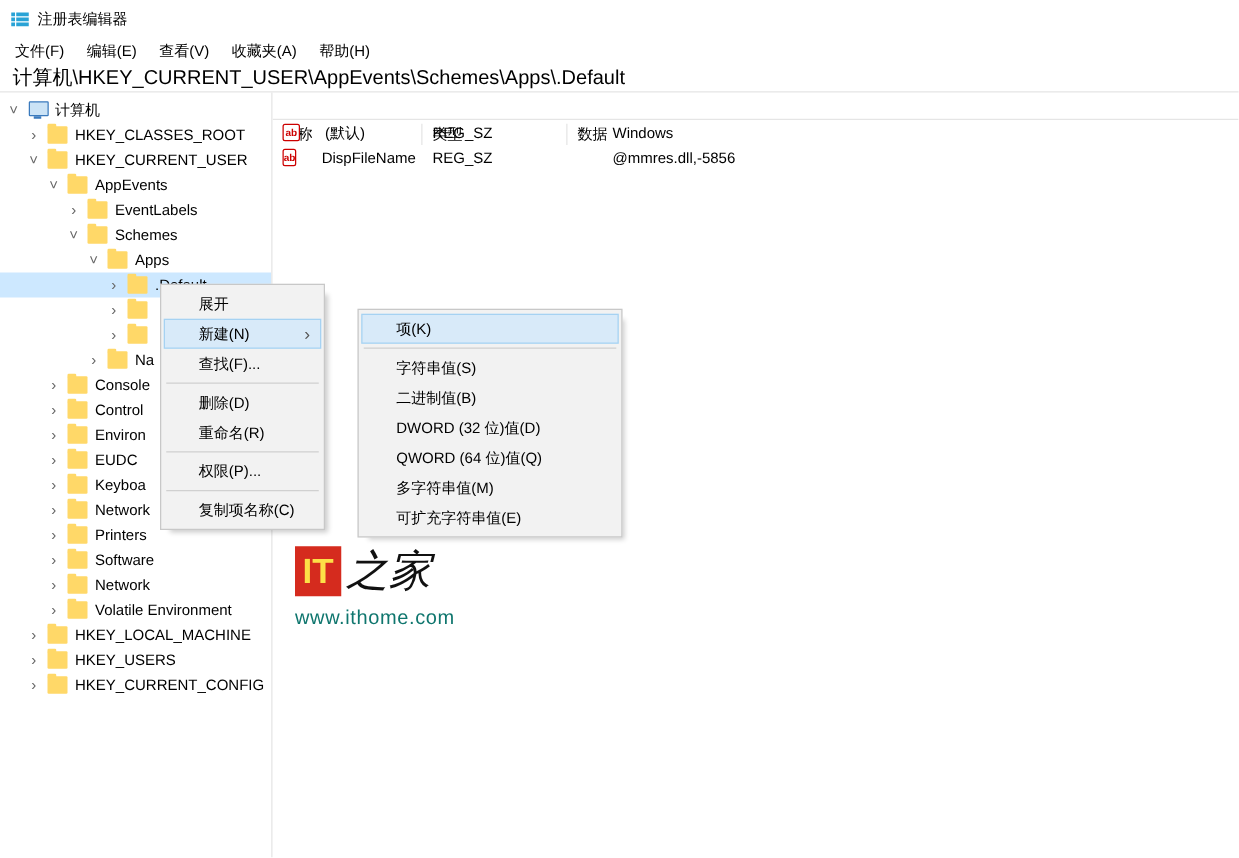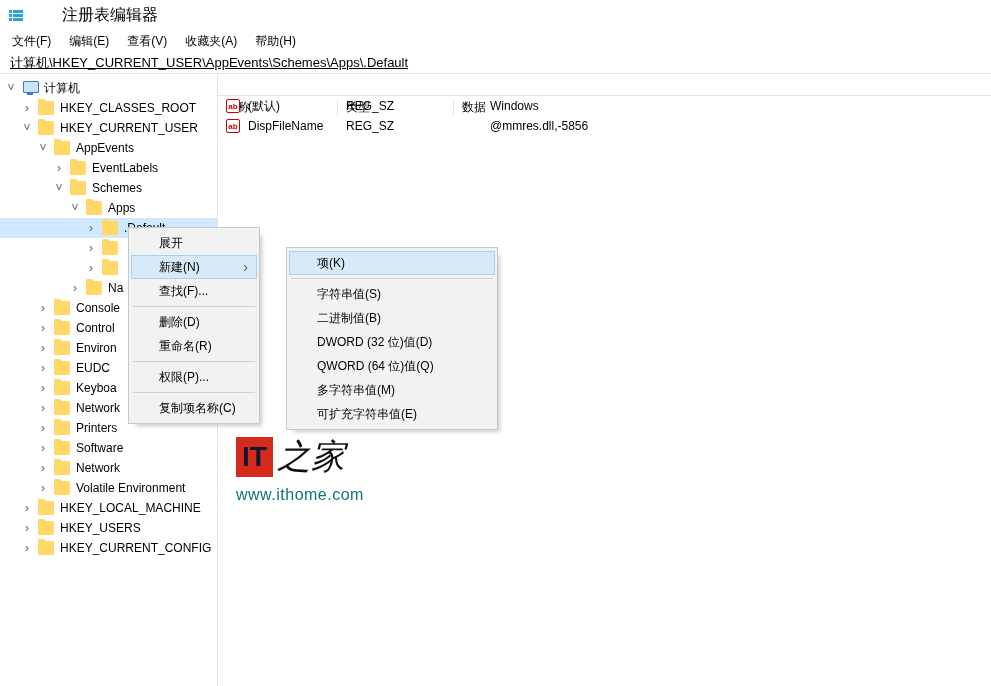--- a/index.html
+++ b/index.html
@@ -7,7 +7,7 @@
   .window { width: 991px; height: 686px; display: flex; flex-direction: column; background:#fff; }
   .title-bar { height: 30px; display: flex; align-items: center; padding: 0 8px; gap: 6px; }
   .title-icon svg { width: 16px; height: 16px; display:block; }
-  .title-text { font-size: 16px; margin-left: 32px; }
+  .title-text { font-size: 12px; }
   .menu-bar { height: 22px; display: flex; align-items: center; padding: 0 4px; gap: 2px; }
   .menu-item { padding: 2px 8px; cursor: default; }
   .address-bar { height: 22px; display:flex; align-items:center; padding: 0 8px; border-bottom: 1px solid #e5e5e5; }

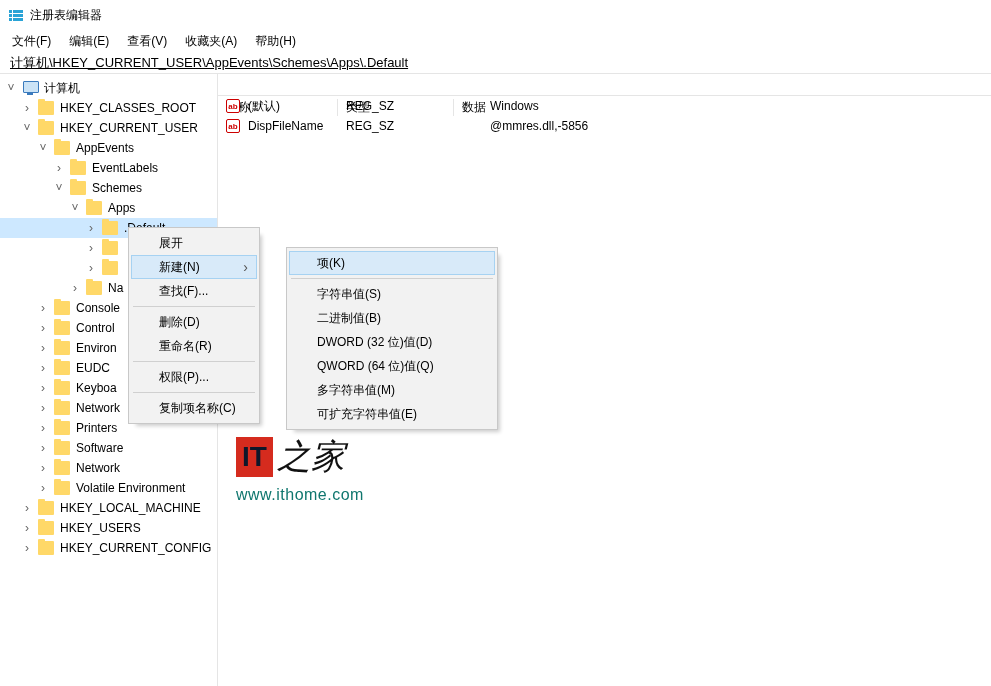--- a/index.html
+++ b/index.html
@@ -11,7 +11,7 @@
   .menu-bar { height: 22px; display: flex; align-items: center; padding: 0 4px; gap: 2px; }
   .menu-item { padding: 2px 8px; cursor: default; }
   .address-bar { height: 22px; display:flex; align-items:center; padding: 0 8px; border-bottom: 1px solid #e5e5e5; }
-  .address-input { border: none; width: 100%; font-size: 13px; outline: none; background:transparent;text-decoration:underline; }
+  .address-input { border: none; width: 100%; font-size: 16px; outline: none; background:transparent; }
   .body-split { flex:1; display:flex; min-height:0; }
   .tree-pane { width: 218px; overflow:hidden; border-right: 1px solid #e5e5e5; position:relative; }
   .values-pane { flex:1; overflow:hidden; position:relative; }

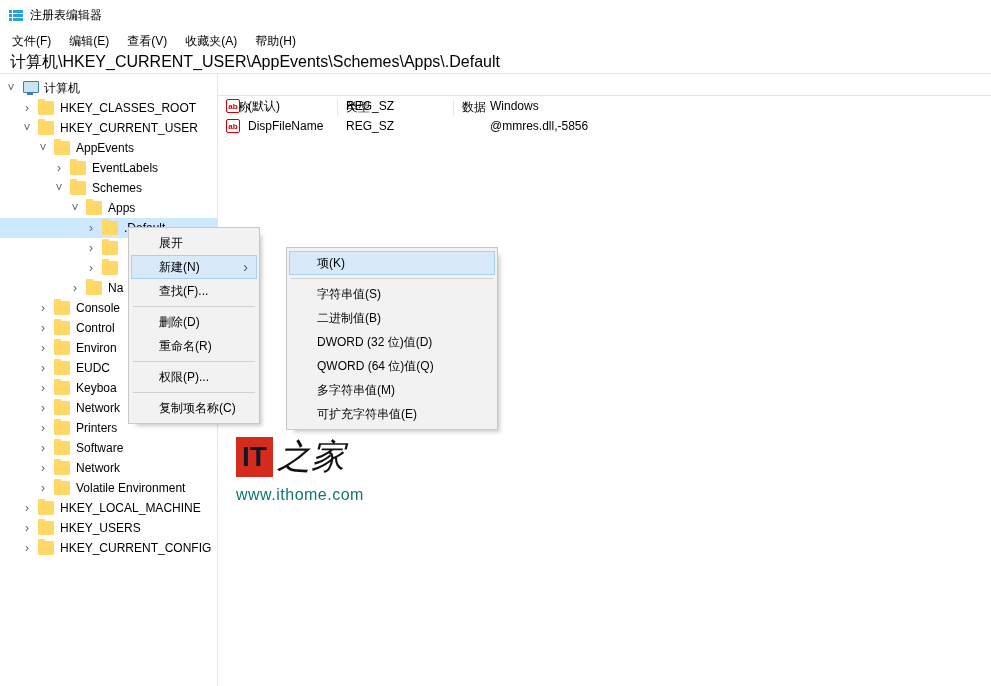--- a/index.html
+++ b/index.html
@@ -36,7 +36,7 @@
   .val-rows {}
   .val-row { display:flex; align-items:center; height:20px; }
   .vcell { padding:0 8px; }
-  .vcell.name { width:120px; display:flex; align-items:center; gap:8px;}
+  .vcell.name { width:120px; display:flex; align-items:center; gap:20px;}
   .vcell.type { width:116px; }
   .vcell.data { flex:1;margin-left:28px; }
   .ab-icon { width:14px; height:14px; border:1px solid #c00; color:#c00; font-size:8px; font-weight:bold; display:flex; align-items:center; justify-content:center; background:#fff; border-radius:2px;}

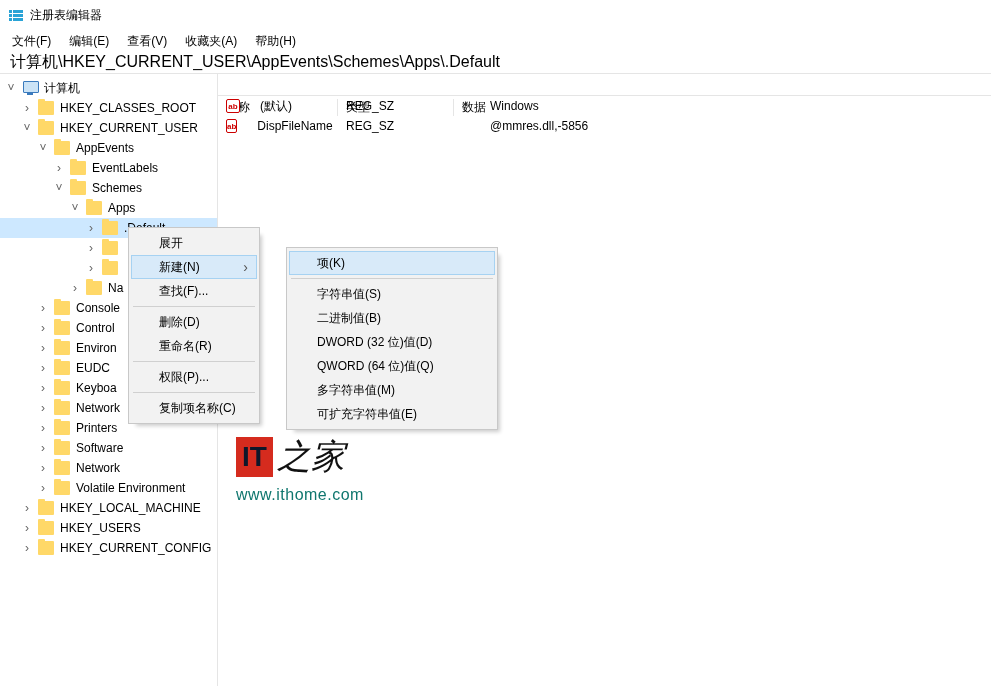--- a/index.html
+++ b/index.html
@@ -51,7 +51,7 @@
   
   .wm { position:absolute; left:18px; top:360px; pointer-events:none; text-align:left;}
   .wm-box { display:flex; align-items:center; gap:4px;}
-  .wm-it { background:#d52b1e; color:#0f172a; font-weight:bold; font-size:28px; padding:4px 6px; font-family: Arial, sans-serif;}
+  .wm-it { background:#d52b1e; color:#fde047; font-weight:bold; font-size:28px; padding:4px 6px; font-family: Arial, sans-serif;}
   .wm-cn { font-family: "STXingkai","KaiTi",serif; font-size:34px; color:#111; font-style:italic;}
   .wm-url { color:#0f766e; font-size:16px; margin-top:6px; letter-spacing:0.5px;text-align:right;}
 </style>

